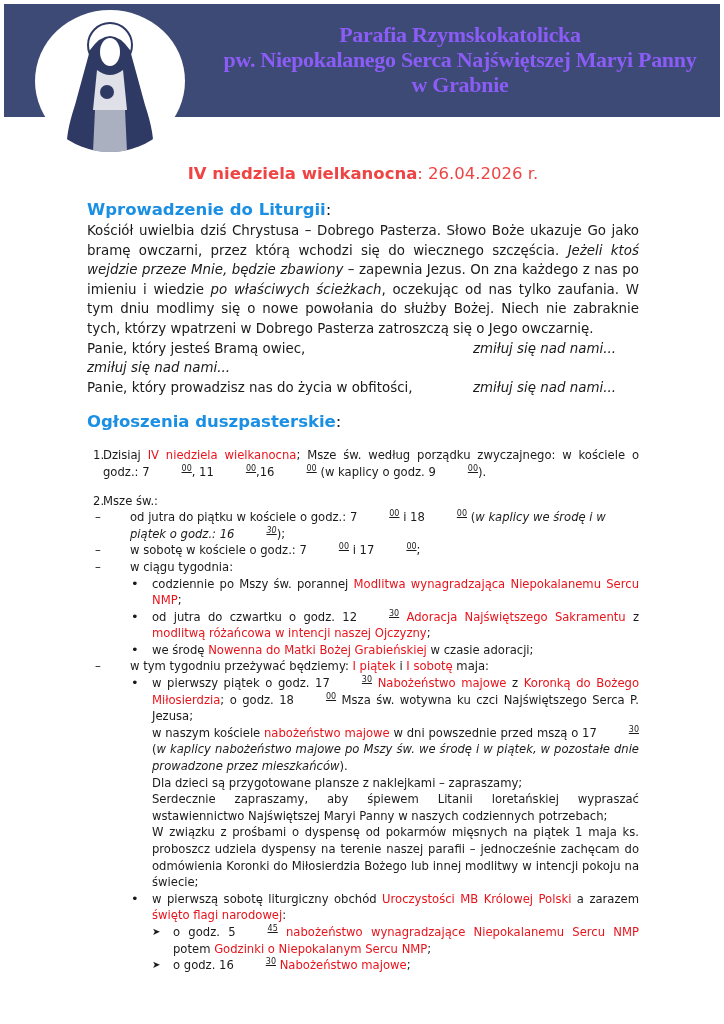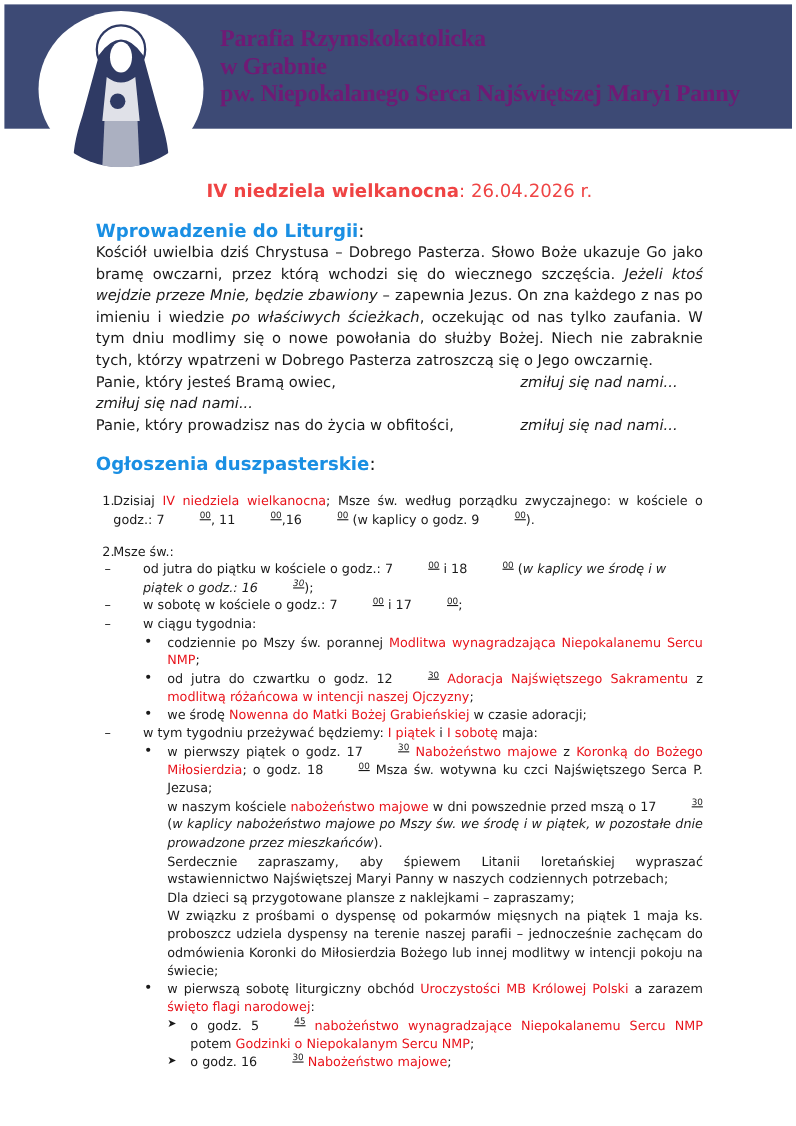--- a/index.html
+++ b/index.html
@@ -8,8 +8,8 @@
   .banner { position: absolute; left: 4px; top: 4px; width: 716px; height: 113px; background: #3d4a75; }
   .oval { position: absolute; left: 35px; top: 10px; width: 150px; height: 142px; border-radius: 50%; background: #ffffff; overflow: hidden; }
   .oval svg { display: block; }
-  .banner-title { position: absolute; left: 200px; top: 22px; width: 520px; 
-                  font-family: "Liberation Serif", "DejaVu Serif", serif; font-weight: bold; color: #701a75;
+  .banner-title { position: absolute; left: 200px; top: 22px; width: 520px; text-align: center;
+                  font-family: "Liberation Serif", "DejaVu Serif", serif; font-weight: bold; color: #8b5cf6;
                   font-size: 22px; line-height: 25px; letter-spacing: -0.3px; }
   .content { position: absolute; left: 87px; top: 163px; width: 552px; font-size: 13.4px; line-height: 19.6px; }
   .sunday-title { text-align: center; font-size: 16.5px; line-height: 22px; color: #ef4444; margin-bottom: 14px; }

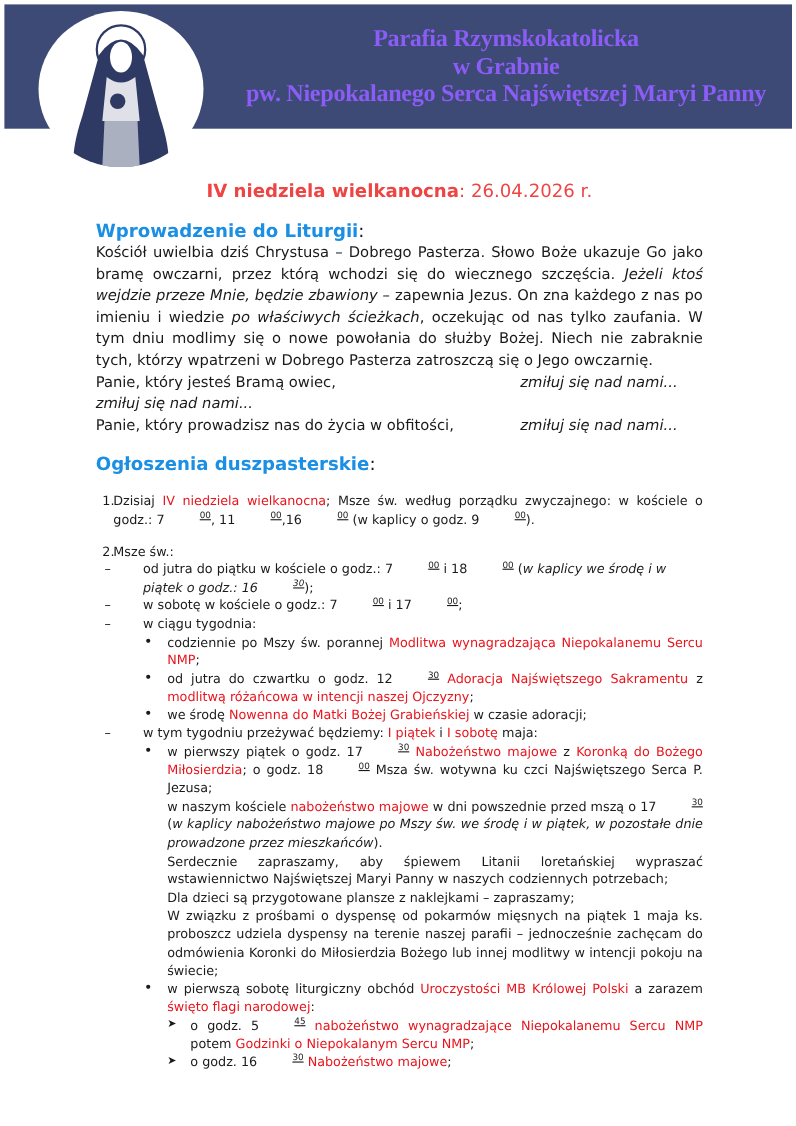--- a/index.html
+++ b/index.html
@@ -51,8 +51,8 @@
 </div>
 <div class="banner-title">
   <div>Parafia Rzymskokatolicka</div>
+  <div>pw. Niepokalanego Serca Najświętszej Maryi Panny</div>
   <div>w Grabnie</div>
-  <div>pw. Niepokalanego Serca Najświętszej Maryi Panny</div>
 </div>
 
 <div class="content">

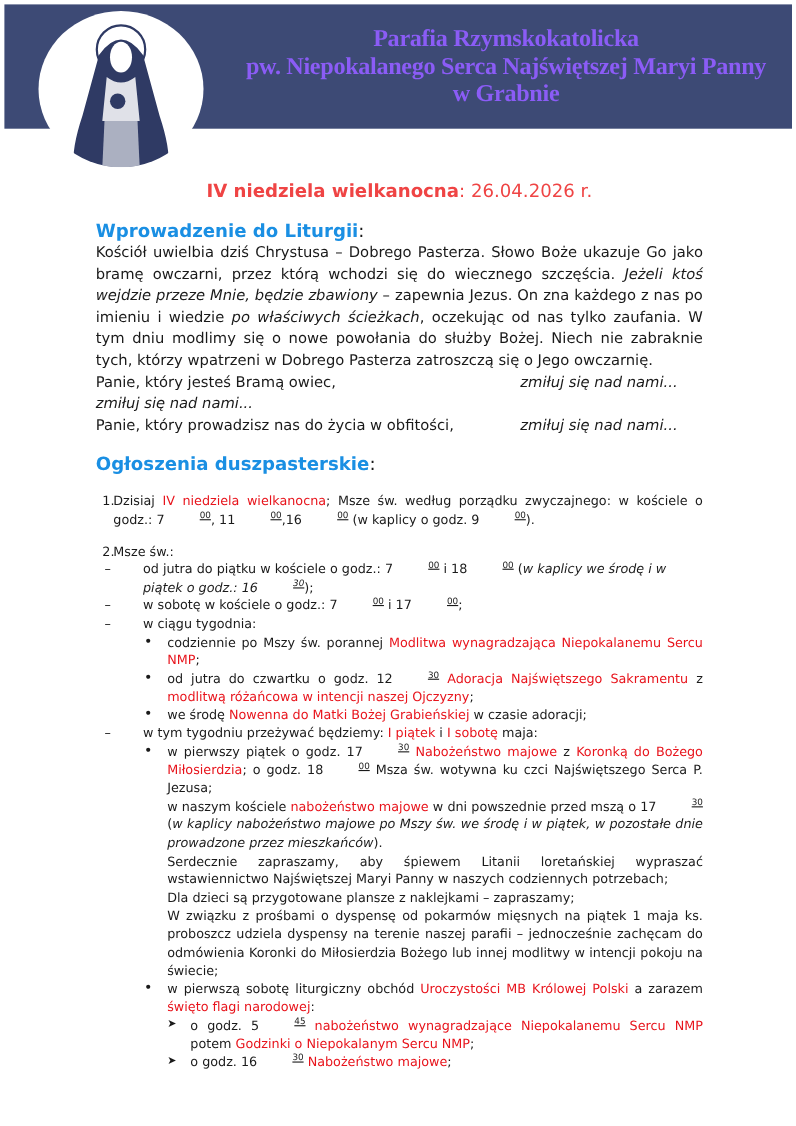--- a/index.html
+++ b/index.html
@@ -103,8 +103,8 @@
 
     <div class="cont"><span>w naszym kościele </span><span class="red">nabożeństwo majowe</span><span> w dni powszednie przed mszą o 17</span><sup>30</sup><span> (</span><span class="it">w kaplicy nabożeństwo majowe po Mszy św. we środę i w piątek, w pozostałe dnie prowadzone przez mieszkańców</span><span>).</span></div>
 
+    <div class="cont">Dla dzieci są przygotowane plansze z naklejkami – zapraszamy;</div>
     <div class="cont">Serdecznie zapraszamy, aby śpiewem Litanii loretańskiej wypraszać wstawiennictwo Najświętszej Maryi Panny w naszych codziennych potrzebach;</div>
-    <div class="cont">Dla dzieci są przygotowane plansze z naklejkami – zapraszamy;</div>
     <div class="cont">W związku z prośbami o dyspensę od pokarmów mięsnych na piątek 1 maja ks. proboszcz udziela dyspensy na terenie naszej parafii – jednocześnie zachęcam do odmówienia Koronki do Miłosierdzia Bożego lub innej modlitwy w intencji pokoju na świecie;</div>
 
     <div class="bul"><span class="m">•</span><span>w pierwszą sobotę liturgiczny obchód </span><span class="red">Uroczystości MB Królowej Polski</span><span> a zarazem </span><span class="red">święto flagi narodowej</span><span>:</span></div>

